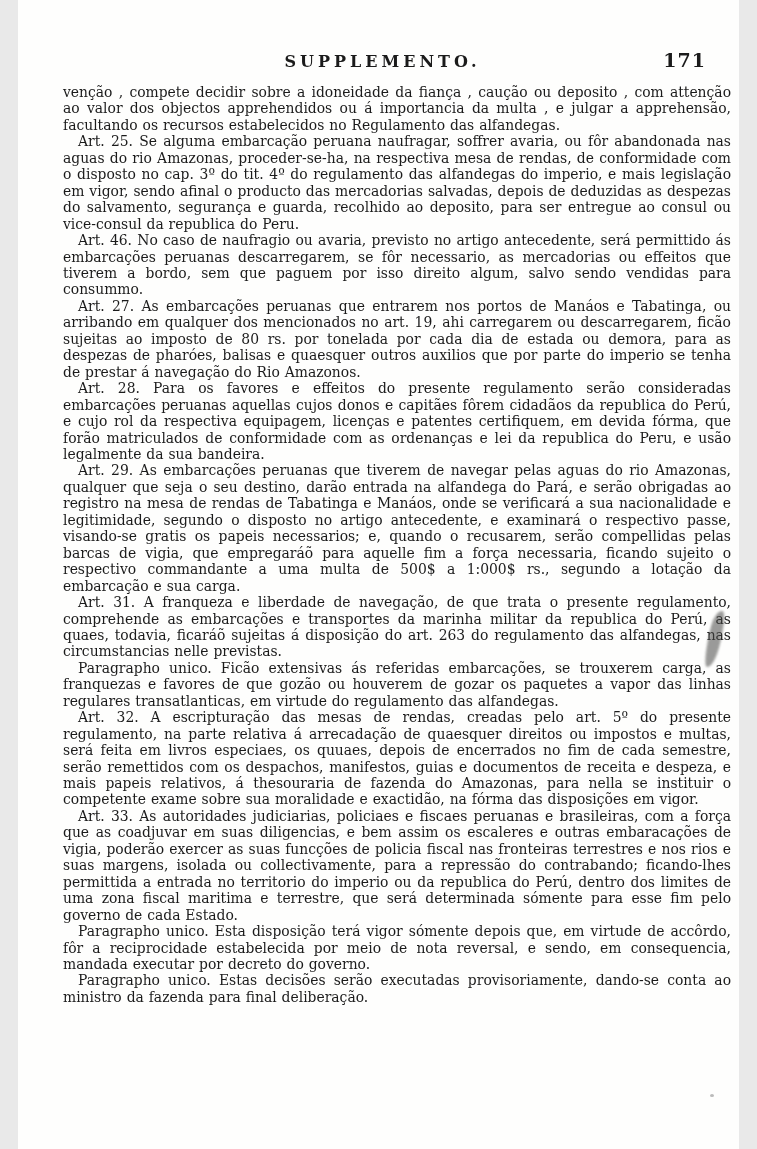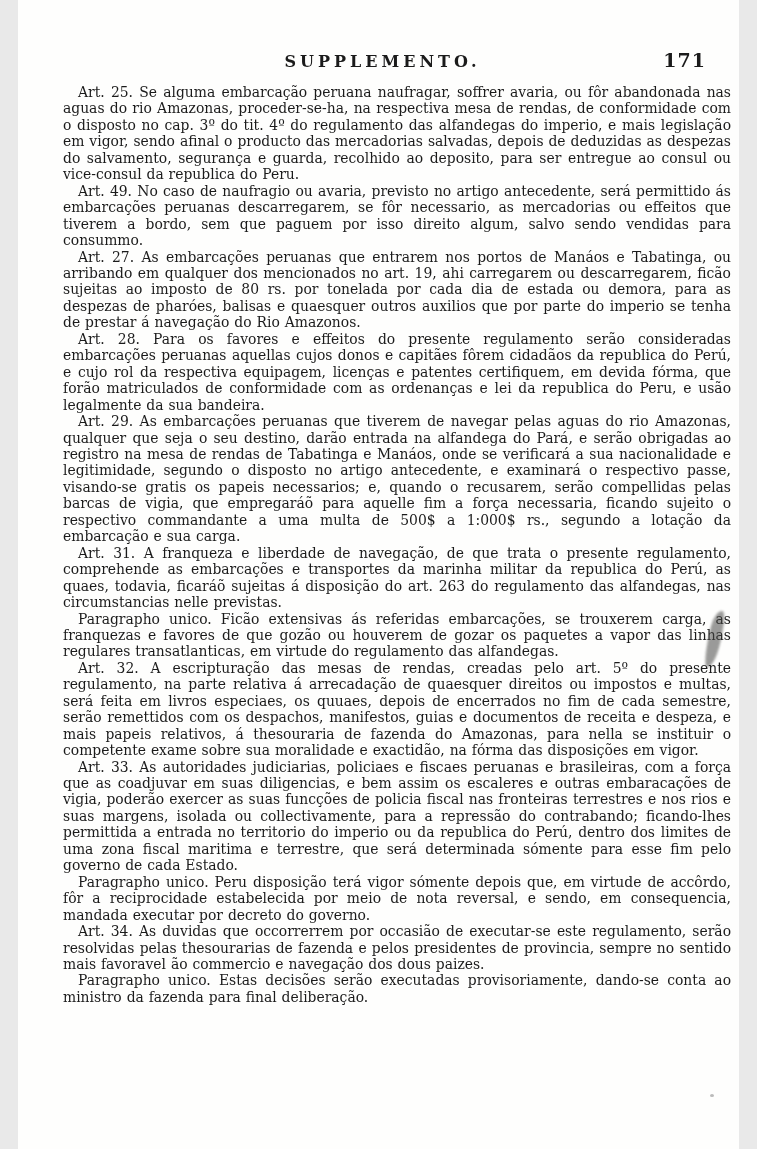--- a/index.html
+++ b/index.html
@@ -93,6 +93,7 @@
   </div>
 
   <div class="text-block">
+    <p class="no-indent">venção , compete decidir sobre a idoneidade da fiança , caução ou deposito , com attenção ao valor dos objectos apprehendidos ou á importancia da multa , e julgar a apprehensão, facultando os recursos estabelecidos no Regulamento das alfandegas.</p>
     <p>Art. 25. Se alguma embarcação peruana naufragar, soffrer avaria, ou fôr abandonada nas aguas do rio Amazonas, proceder-se-ha, na respectiva mesa de rendas, de conformidade com o disposto no cap. 3º do tit. 4º do regulamento das alfandegas do imperio, e mais legislação em vigor, sendo afinal o producto das mercadorias salvadas, depois de deduzidas as despezas do salvamento, segurança e guarda, recolhido ao deposito, para ser entregue ao consul ou vice-consul da republica do Peru.</p>
     <p>Art. 49. No caso de naufragio ou avaria, previsto no artigo antecedente, será permittido ás embarcações peruanas descarregarem, se fôr necessario, as mercadorias ou effeitos que tiverem a bordo, sem que paguem por isso direito algum, salvo sendo vendidas para consummo.</p>
     <p>Art. 27. As embarcações peruanas que entrarem nos portos de Manáos e Tabatinga, ou arribando em qualquer dos mencionados no art. 19, ahi carregarem ou descarregarem, ficão sujeitas ao imposto de 80 rs. por tonelada por cada dia de estada ou demora, para as despezas de pharóes, balisas e quaesquer outros auxilios que por parte do imperio se tenha de prestar á navegação do Rio Amazonos.</p>

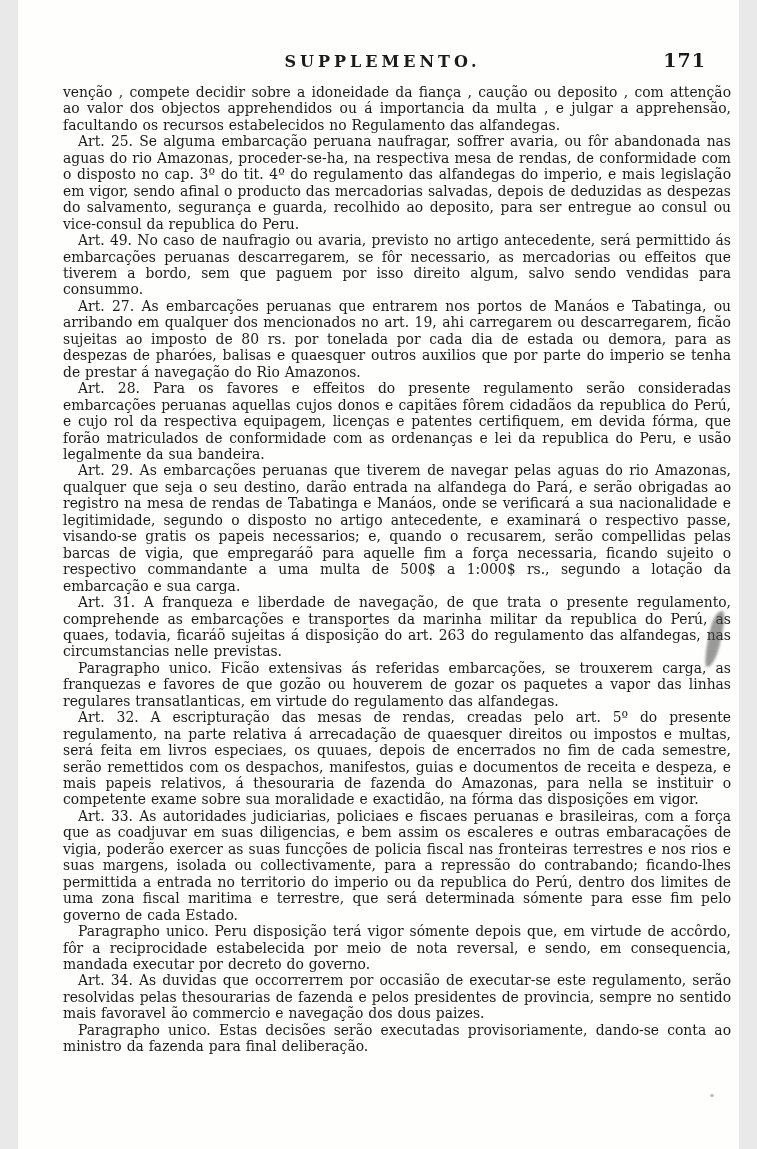--- a/index.html
+++ b/index.html
@@ -95,7 +95,7 @@
   <div class="text-block">
     <p class="no-indent">venção , compete decidir sobre a idoneidade da fiança , caução ou deposito , com attenção ao valor dos objectos apprehendidos ou á importancia da multa , e julgar a apprehensão, facultando os recursos estabelecidos no Regulamento das alfandegas.</p>
     <p>Art. 25. Se alguma embarcação peruana naufragar, soffrer avaria, ou fôr abandonada nas aguas do rio Amazonas, proceder-se-ha, na respectiva mesa de rendas, de conformidade com o disposto no cap. 3º do tit. 4º do regulamento das alfandegas do imperio, e mais legislação em vigor, sendo afinal o producto das mercadorias salvadas, depois de deduzidas as despezas do salvamento, segurança e guarda, recolhido ao deposito, para ser entregue ao consul ou vice-consul da republica do Peru.</p>
-    <p>Art. 49. No caso de naufragio ou avaria, previsto no artigo antecedente, será permittido ás embarcações peruanas descarregarem, se fôr necessario, as mercadorias ou effeitos que tiverem a bordo, sem que paguem por isso direito algum, salvo sendo vendidas para consummo.</p>
+    <p>Art. 46. No caso de naufragio ou avaria, previsto no artigo antecedente, será permittido ás embarcações peruanas descarregarem, se fôr necessario, as mercadorias ou effeitos que tiverem a bordo, sem que paguem por isso direito algum, salvo sendo vendidas para consummo.</p>
     <p>Art. 27. As embarcações peruanas que entrarem nos portos de Manáos e Tabatinga, ou arribando em qualquer dos mencionados no art. 19, ahi carregarem ou descarregarem, ficão sujeitas ao imposto de 80 rs. por tonelada por cada dia de estada ou demora, para as despezas de pharóes, balisas e quaesquer outros auxilios que por parte do imperio se tenha de prestar á navegação do Rio Amazonos.</p>
     <p>Art. 28. Para os favores e effeitos do presente regulamento serão consideradas embarcações peruanas aquellas cujos donos e capitães fôrem cidadãos da republica do Perú, e cujo rol da respectiva equipagem, licenças e patentes certifiquem, em devida fórma, que forão matriculados de conformidade com as ordenanças e lei da republica do Peru, e usão legalmente da sua bandeira.</p>
     <p>Art. 29. As embarcações peruanas que tiverem de navegar pelas aguas do rio Amazonas, qualquer que seja o seu destino, darão entrada na alfandega do Pará, e serão obrigadas ao registro na mesa de rendas de Tabatinga e Manáos, onde se verificará a sua nacionalidade e legitimidade, segundo o disposto no artigo antecedente, e examinará o respectivo passe, visando-se gratis os papeis necessarios; e, quando o recusarem, serão compellidas pelas barcas de vigia, que empregaráõ para aquelle fim a força necessaria, ficando sujeito o respectivo commandante a uma multa de 500$ a 1:000$ rs., segundo a lotação da embarcação e sua carga.</p>

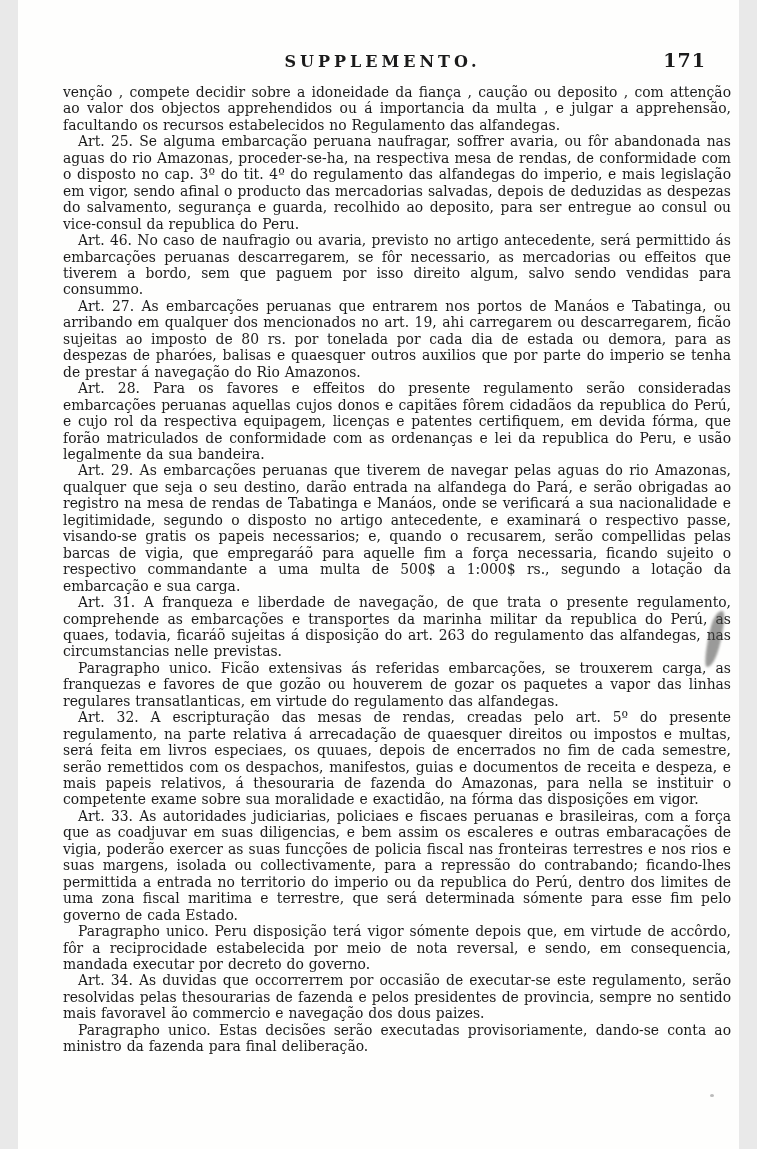--- a/index.html
+++ b/index.html
@@ -103,7 +103,7 @@
     <p>Paragrapho unico. Ficão extensivas ás referidas embarcações, se trouxerem carga, as franquezas e favores de que gozão ou houverem de gozar os paquetes a vapor das linhas regulares transatlanticas, em virtude do regulamento das alfandegas.</p>
     <p>Art. 32. A escripturação das mesas de rendas, creadas pelo art. 5º do presente regulamento, na parte relativa á arrecadação de quaesquer direitos ou impostos e multas, será feita em livros especiaes, os quuaes, depois de encerrados no fim de cada semestre, serão remettidos com os despachos, manifestos, guias e documentos de receita e despeza, e mais papeis relativos, á thesouraria de fazenda do Amazonas, para nella se instituir o competente exame sobre sua moralidade e exactidão, na fórma das disposições em vigor.</p>
     <p>Art. 33. As autoridades judiciarias, policiaes e fiscaes peruanas e brasileiras, com a força que as coadjuvar em suas diligencias, e bem assim os escaleres e outras embaracações de vigia, poderão exercer as suas funcções de policia fiscal nas fronteiras terrestres e nos rios e suas margens, isolada ou collectivamente, para a repressão do contrabando; ficando-lhes permittida a entrada no territorio do imperio ou da republica do Perú, dentro dos limites de uma zona fiscal maritima e terrestre, que será determinada sómente para esse fim pelo governo de cada Estado.</p>
-    <p>Paragrapho unico. Peru disposição terá vigor sómente depois que, em virtude de accôrdo, fôr a reciprocidade estabelecida por meio de nota reversal, e sendo, em consequencia, mandada executar por decreto do governo.</p>
+    <p>Paragrapho unico. Esta disposição terá vigor sómente depois que, em virtude de accôrdo, fôr a reciprocidade estabelecida por meio de nota reversal, e sendo, em consequencia, mandada executar por decreto do governo.</p>
     <p>Art. 34. As duvidas que occorrerrem por occasião de executar-se este regulamento, serão resolvidas pelas thesourarias de fazenda e pelos presidentes de provincia, sempre no sentido mais favoravel ão commercio e navegação dos dous paizes.</p>
     <p>Paragrapho unico. Estas decisões serão executadas provisoriamente, dando-se conta ao ministro da fazenda para final deliberação.</p>
   </div>

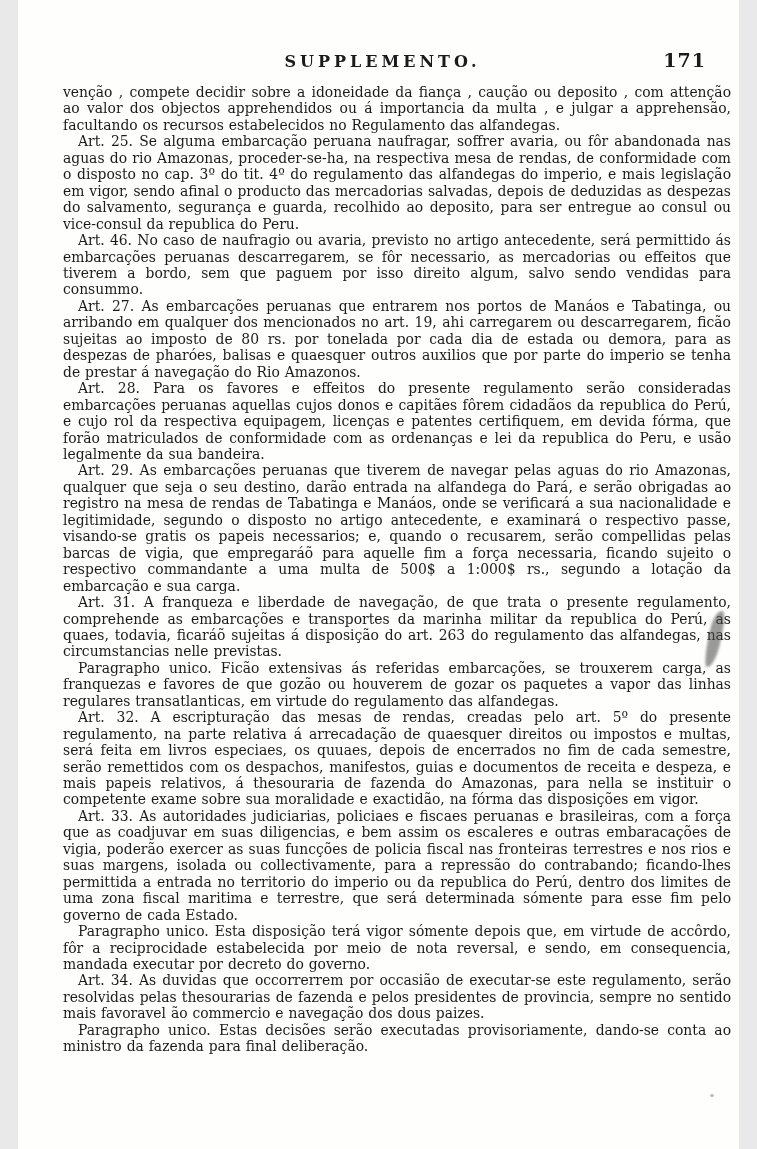--- a/index.html
+++ b/index.html
@@ -104,7 +104,6 @@
     <p>Art. 32. A escripturação das mesas de rendas, creadas pelo art. 5º do presente regulamento, na parte relativa á arrecadação de quaesquer direitos ou impostos e multas, será feita em livros especiaes, os quuaes, depois de encerrados no fim de cada semestre, serão remettidos com os despachos, manifestos, guias e documentos de receita e despeza, e mais papeis relativos, á thesouraria de fazenda do Amazonas, para nella se instituir o competente exame sobre sua moralidade e exactidão, na fórma das disposições em vigor.</p>
     <p>Art. 33. As autoridades judiciarias, policiaes e fiscaes peruanas e brasileiras, com a força que as coadjuvar em suas diligencias, e bem assim os escaleres e outras embaracações de vigia, poderão exercer as suas funcções de policia fiscal nas fronteiras terrestres e nos rios e suas margens, isolada ou collectivamente, para a repressão do contrabando; ficando-lhes permittida a entrada no territorio do imperio ou da republica do Perú, dentro dos limites de uma zona fiscal maritima e terrestre, que será determinada sómente para esse fim pelo governo de cada Estado.</p>
     <p>Paragrapho unico. Esta disposição terá vigor sómente depois que, em virtude de accôrdo, fôr a reciprocidade estabelecida por meio de nota reversal, e sendo, em consequencia, mandada executar por decreto do governo.</p>
-    <p>Art. 34. As duvidas que occorrerrem por occasião de executar-se este regulamento, serão resolvidas pelas thesourarias de fazenda e pelos presidentes de provincia, sempre no sentido mais favoravel ão commercio e navegação dos dous paizes.</p>
     <p>Paragrapho unico. Estas decisões serão executadas provisoriamente, dando-se conta ao ministro da fazenda para final deliberação.</p>
   </div>
 

